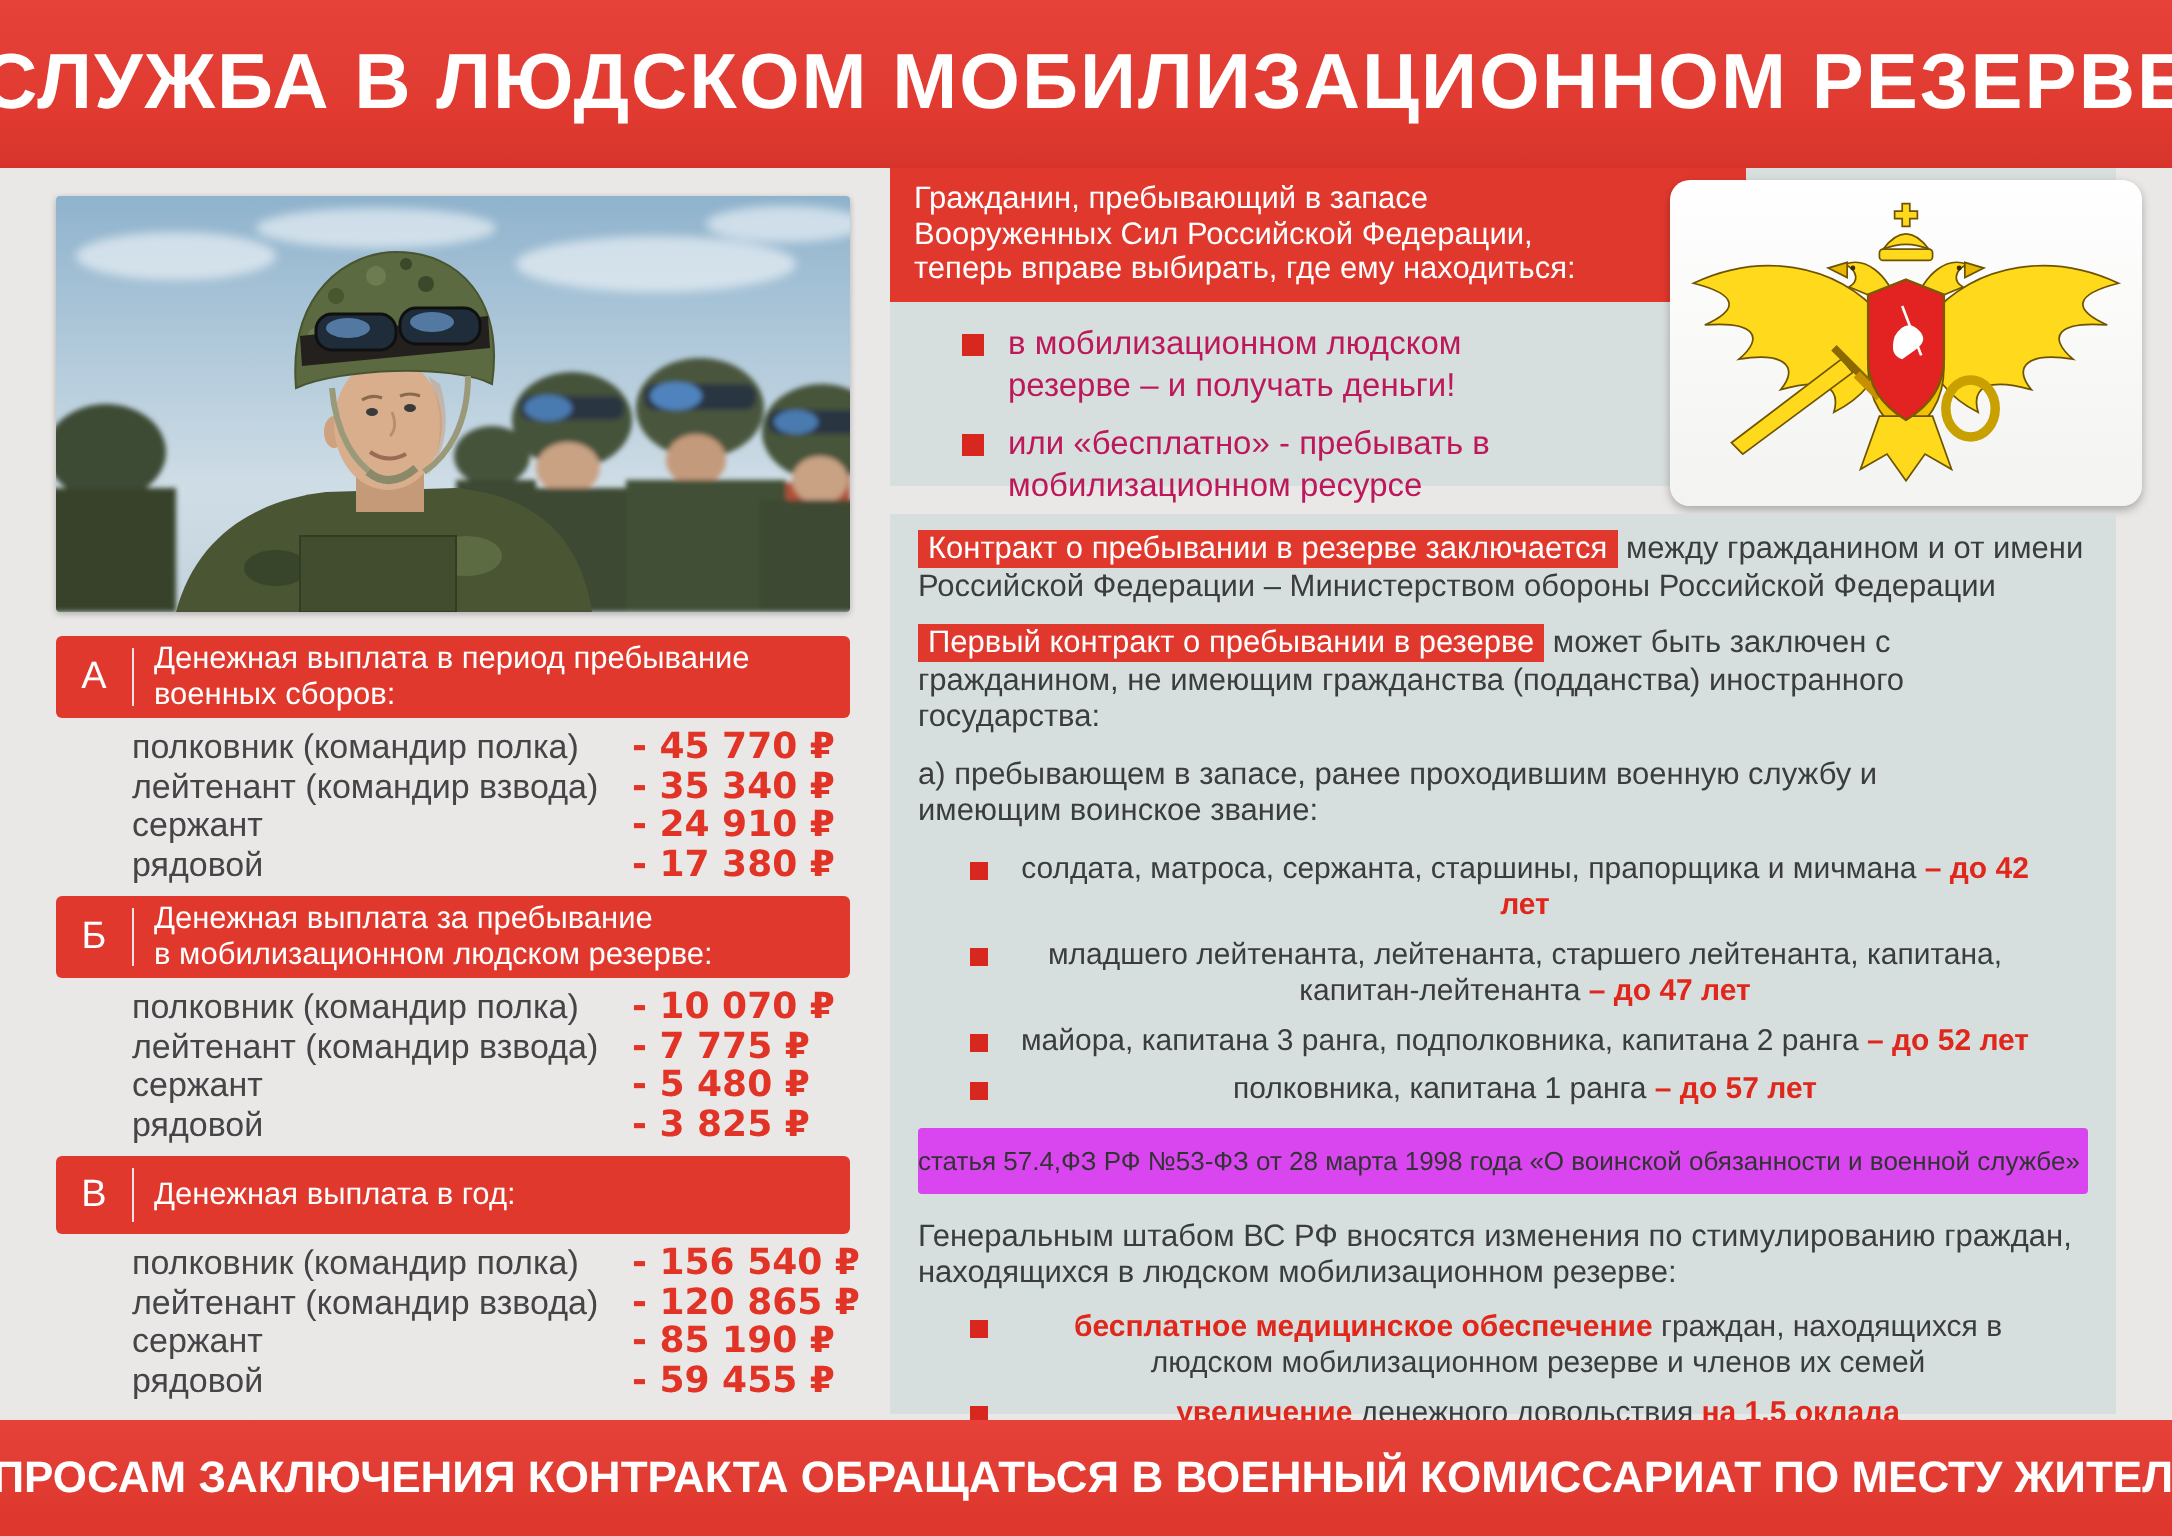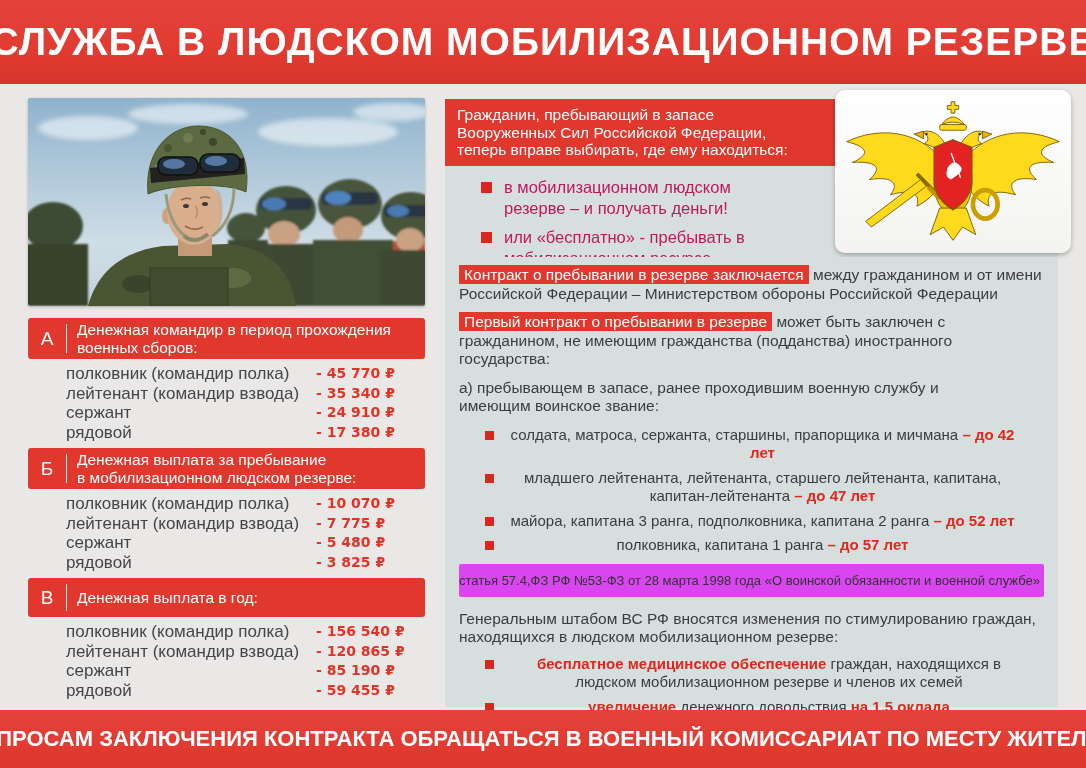--- a/index.html
+++ b/index.html
@@ -27,7 +27,7 @@
   .pay-amount{font-weight:bold;color:#e23327;white-space:nowrap;font-family:"DejaVu Sans",sans-serif;font-size:14px;text-align:center;}
   
   .panel{position:absolute;background:#d7dfde;}
-  .panel1{left:445px;top:99px;width:613px;height:159px;}
+  .panel1{left:445px;top:84px;width:613px;height:159px;}
   .banner1{width:428px;box-sizing:border-box;background:#e1382e;border-radius:0 0 3px 0;padding:7px 12px;}
   .banner1 div{color:#fff;font-size:15.5px;line-height:17.5px;}
   .opt-list{position:absolute;left:36px;top:78px;}

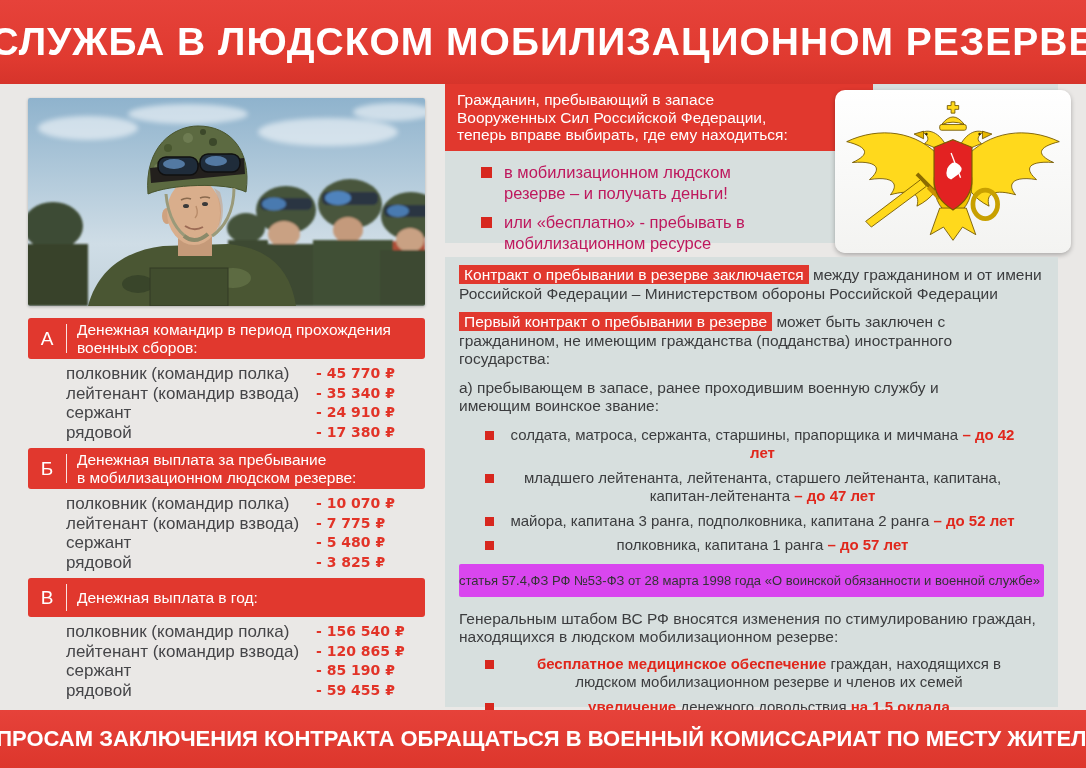--- a/index.html
+++ b/index.html
@@ -146,7 +146,7 @@
     <div class="pay-letter">А</div>
     <div class="pay-div"></div>
     <div class="pay-title">
-      <div>Денежная командир в период прохождения</div>
+      <div>Денежная выплата в период пребывание</div>
       <div>военных сборов:</div>
     </div>
   </div>

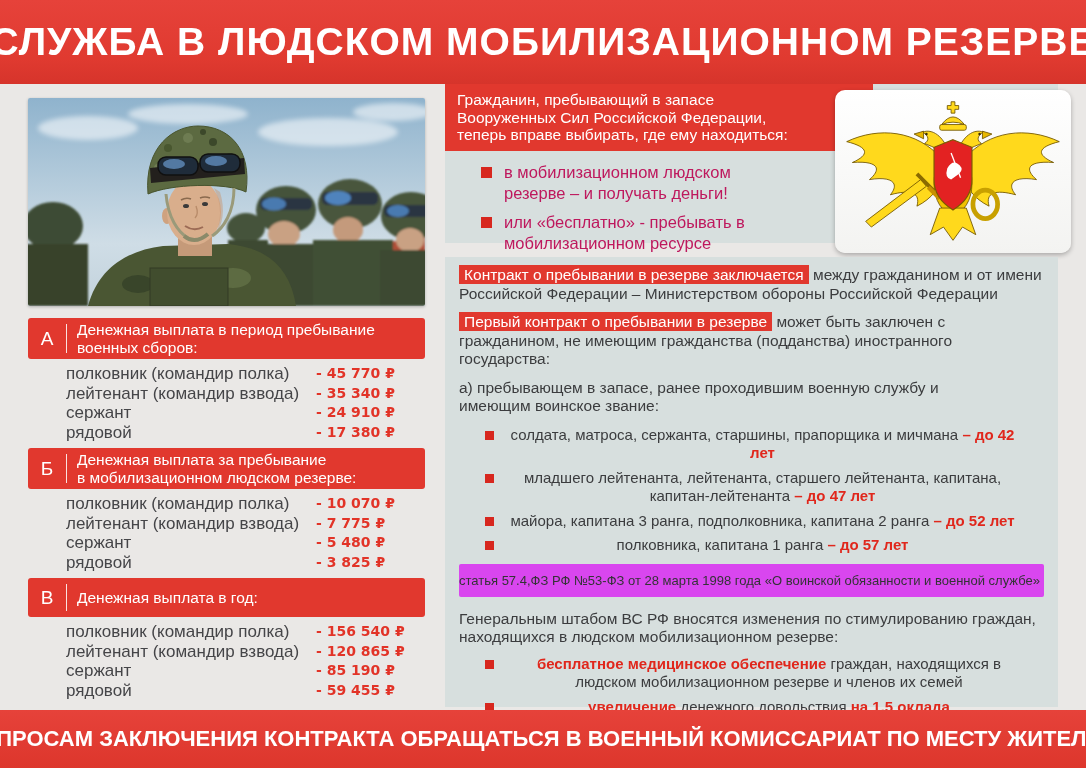--- a/index.html
+++ b/index.html
@@ -24,7 +24,7 @@
   .pay-rows{position:absolute;left:66px;width:352px;}
   .pay-row{display:flex;font-size:17px;line-height:19.5px;}
   .pay-rank{width:250px;color:#454548;flex:none;}
-  .pay-amount{font-weight:bold;color:#e23327;white-space:nowrap;font-family:"DejaVu Sans",sans-serif;font-size:14px;text-align:center;}
+  .pay-amount{font-weight:bold;color:#e23327;white-space:nowrap;font-family:"DejaVu Sans",sans-serif;font-size:18px;text-align:center;}
   
   .panel{position:absolute;background:#d7dfde;}
   .panel1{left:445px;top:84px;width:613px;height:159px;}

